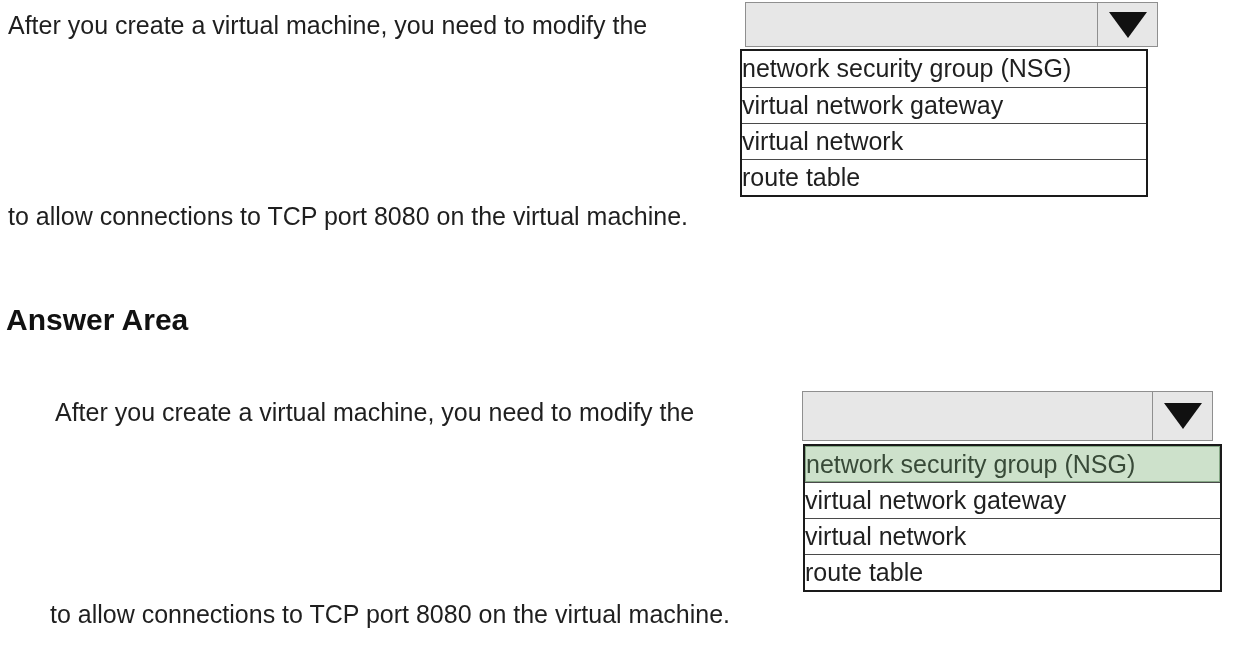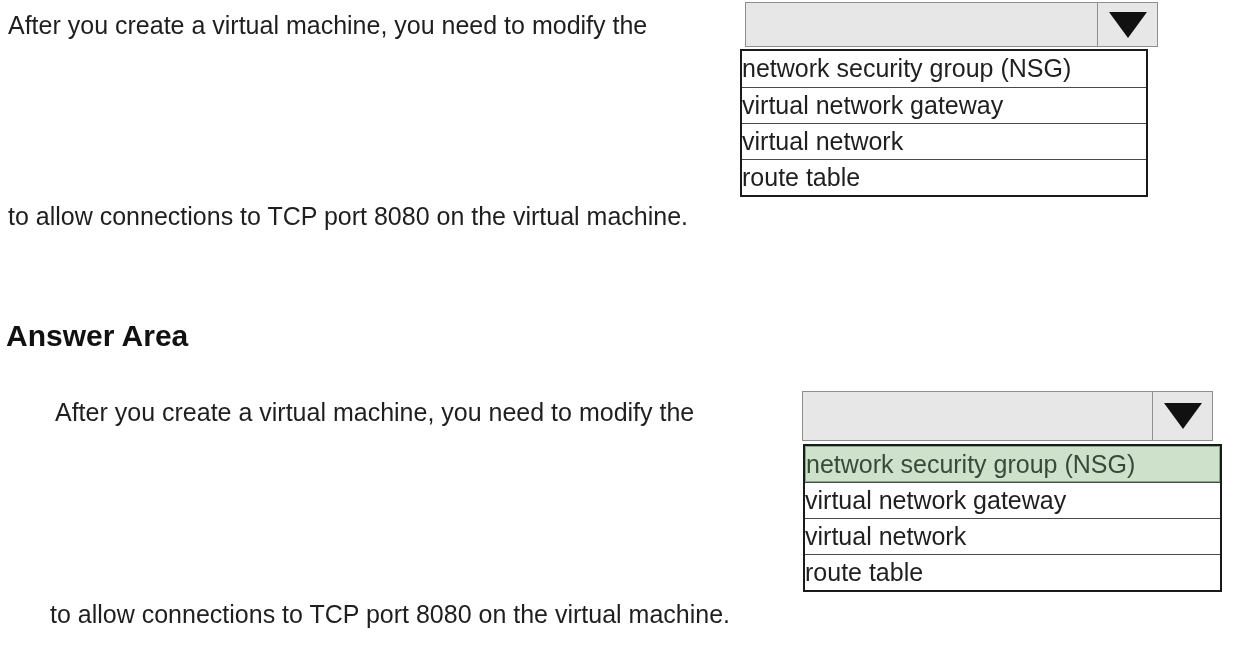--- a/index.html
+++ b/index.html
@@ -105,7 +105,7 @@
   #q-suffix   { left: 8px;   top: 201px; }
 
   
-  #answer-heading { left: 6px; top: 319px; }
+  #answer-heading { left: 6px; top: 303px; }
   #a-prefix   { left: 55px;  top: 397px; }
   #a-field    { left: 802px; top: 391px; width: 411px; height: 50px; }
   #a-list     { left: 803px; top: 444px; width: 419px; }

